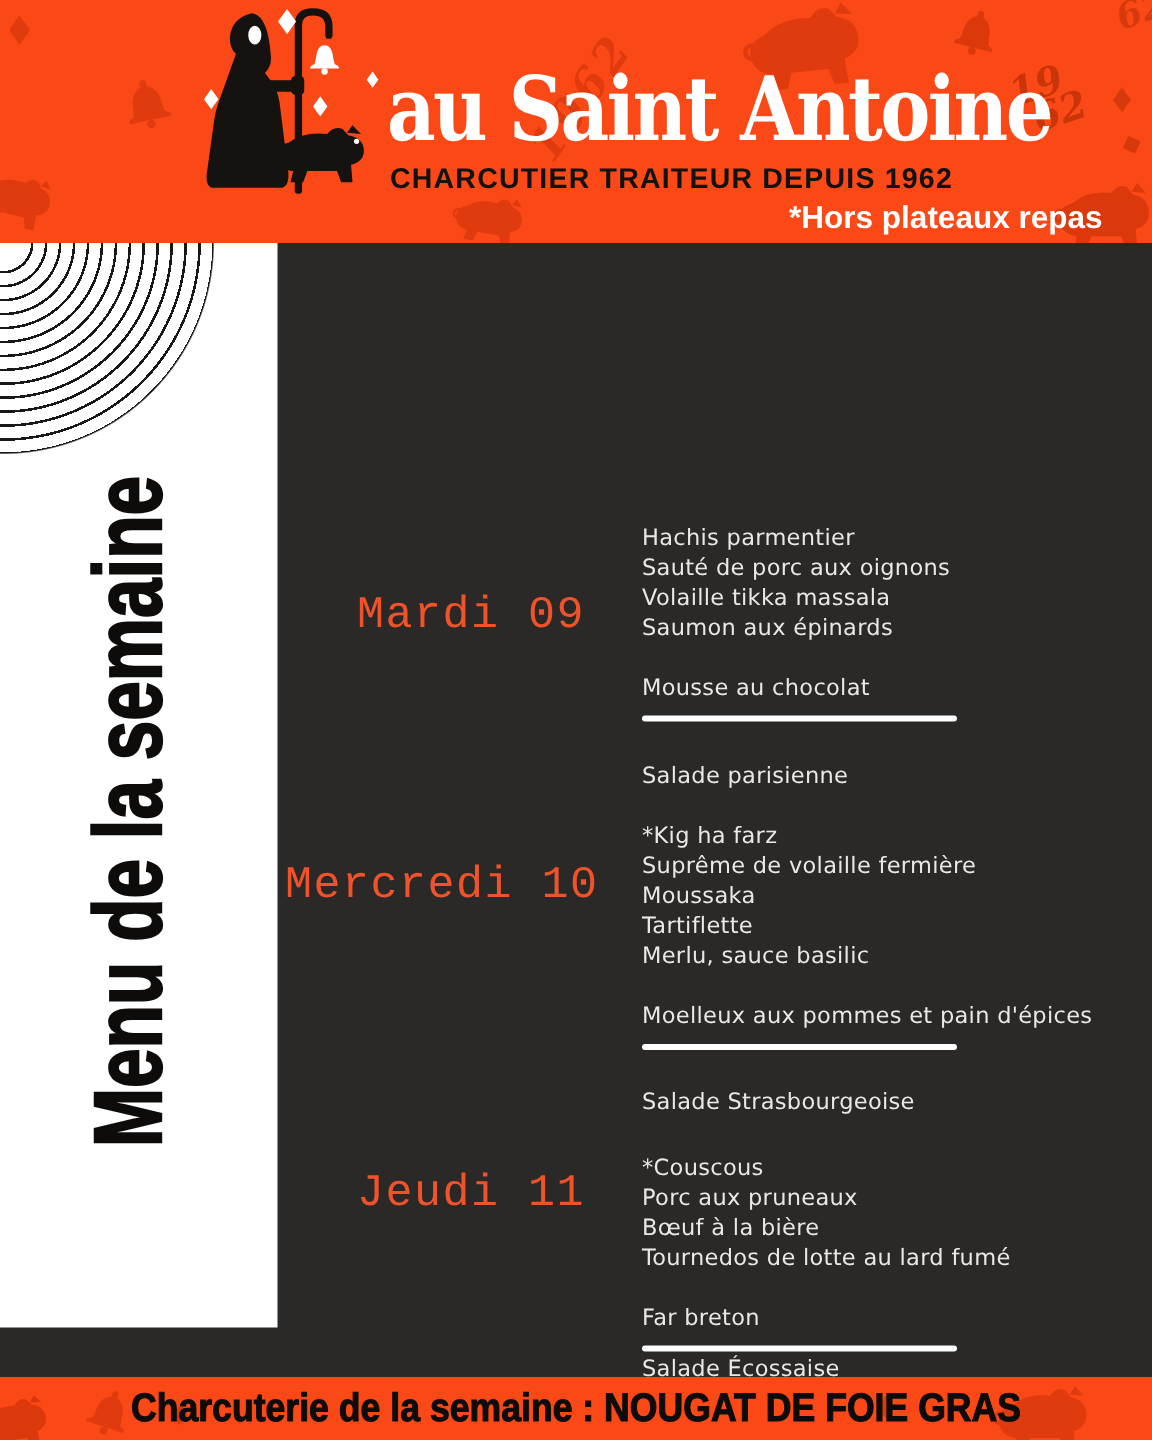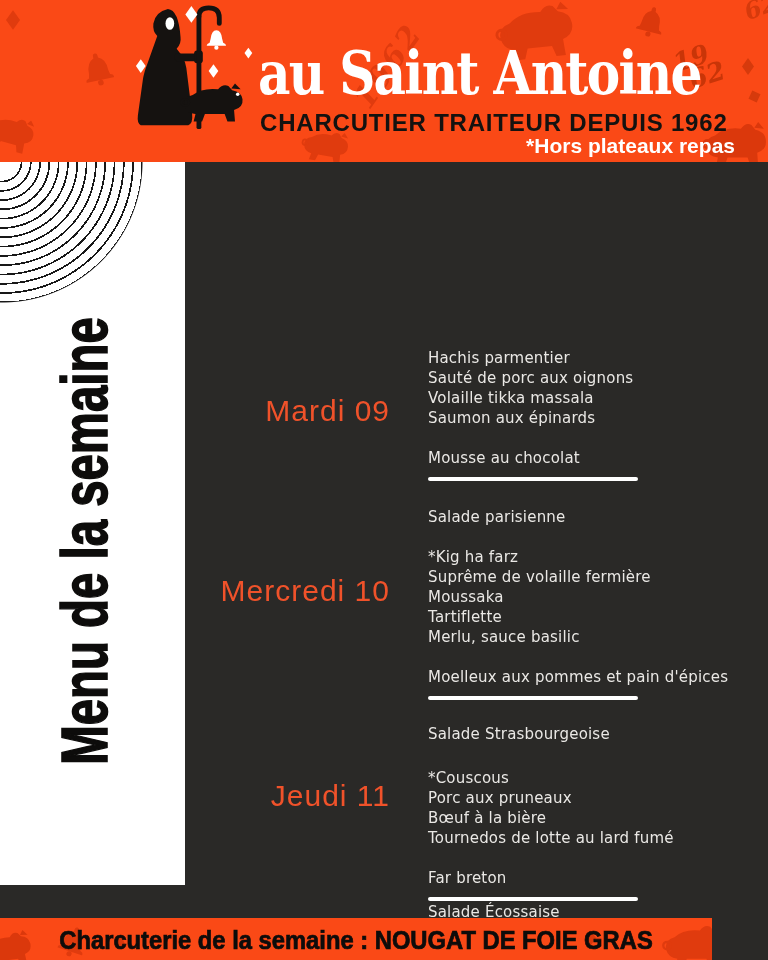--- a/index.html
+++ b/index.html
@@ -17,7 +17,7 @@
          font-family:"DejaVu Serif",serif;font-weight:700;font-size:57px;letter-spacing:-2px;
          white-space:nowrap;transform:scale(0.88,1.04);transform-origin:left top;}
   .subtitle{position:absolute;left:260px;top:109px;z-index:3;color:#141210;
-            font-family:"Liberation Sans",sans-serif;font-weight:700;font-size:24px;
+            font-family:"Liberation Sans",sans-serif;font-weight:700;font-size:19px;
             letter-spacing:0.8px;white-space:nowrap;}
   .note{position:absolute;right:33px;top:134px;z-index:3;color:#ffffff;
         font-family:"Liberation Sans",sans-serif;font-weight:700;font-size:21px;}

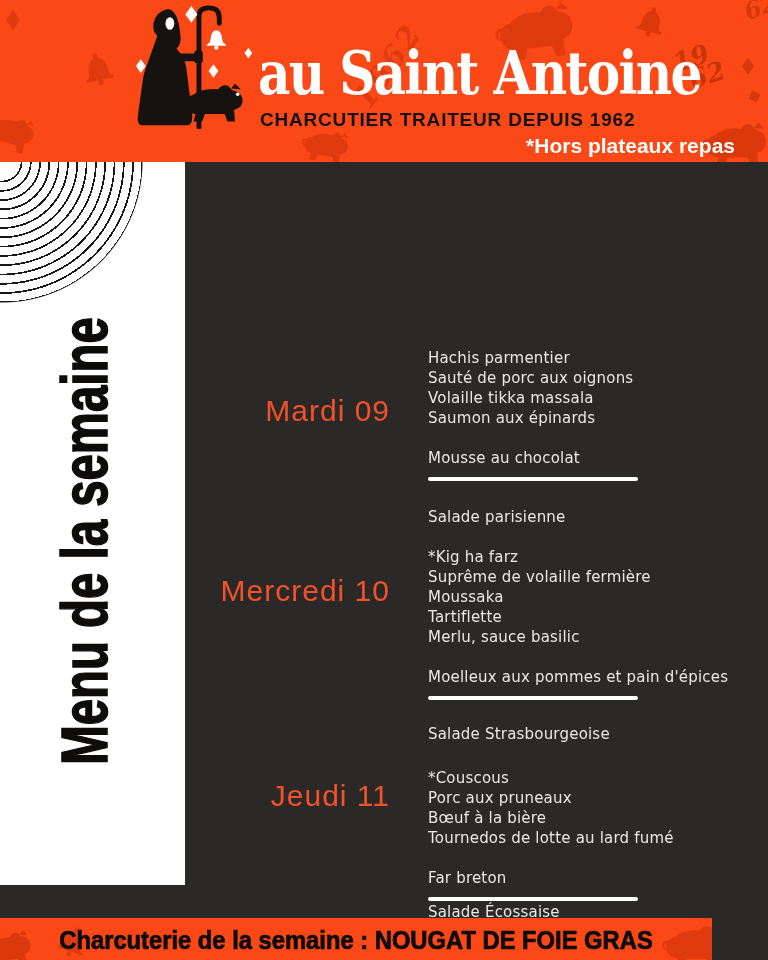--- a/index.html
+++ b/index.html
@@ -24,7 +24,7 @@
   
   .content{position:absolute;left:0;top:162px;width:768px;height:756px;background:#2a2927;}
   .day-label{position:absolute;left:190px;width:200px;text-align:right;
-             font-family:Liberation Sans, sans-serif;font-weight:400;font-size:30px;
+             font-family:Liberation Mono, monospace;font-weight:400;font-size:30px;
              letter-spacing:1px;color:#f0522a;white-space:nowrap;}
   .dishes{position:absolute;left:428px;width:335px;color:#eae8e5;font-size:15px;letter-spacing:0.2px;}
   .dish{margin:0;line-height:20px;white-space:nowrap;}

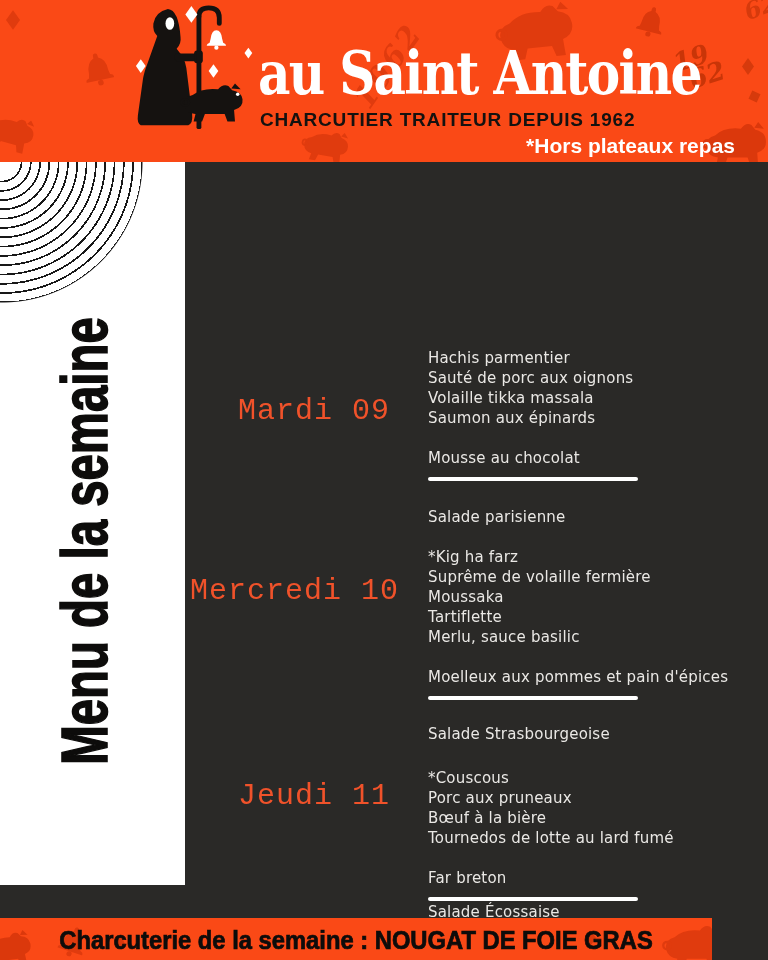--- a/index.html
+++ b/index.html
@@ -44,7 +44,7 @@
           font-family:"Liberation Sans",sans-serif;font-weight:700;font-size:64px;
           color:#0d0c0b;-webkit-text-stroke:1.6px #0d0c0b;}
   
-  .footer{position:absolute;left:0;top:918px;width:712px;height:42px;background:#fa4916;overflow:hidden;}
+  .footer{position:absolute;left:0;top:918px;width:768px;height:42px;background:#fa4916;overflow:hidden;}
   .footer-text{position:relative;z-index:2;text-align:center;line-height:42px;white-space:nowrap;
                font-family:"Liberation Sans",sans-serif;font-weight:700;font-size:25px;
                color:#0d0c0b;-webkit-text-stroke:0.7px #0d0c0b;

